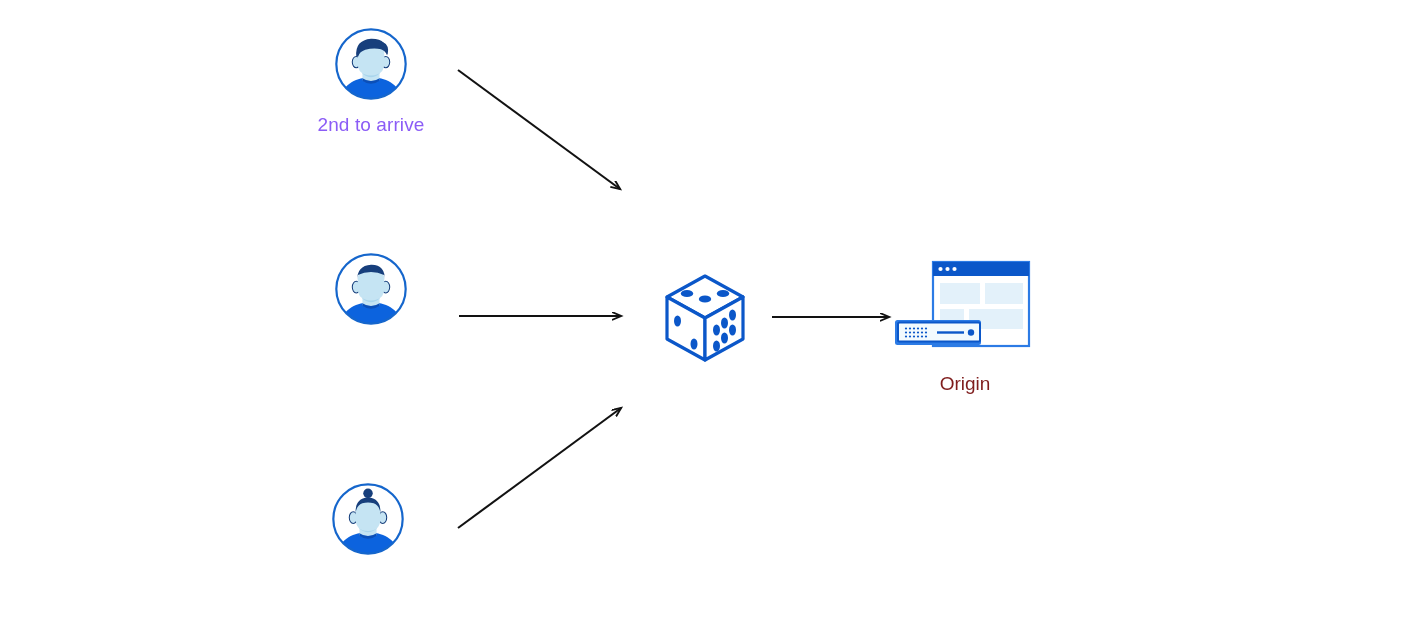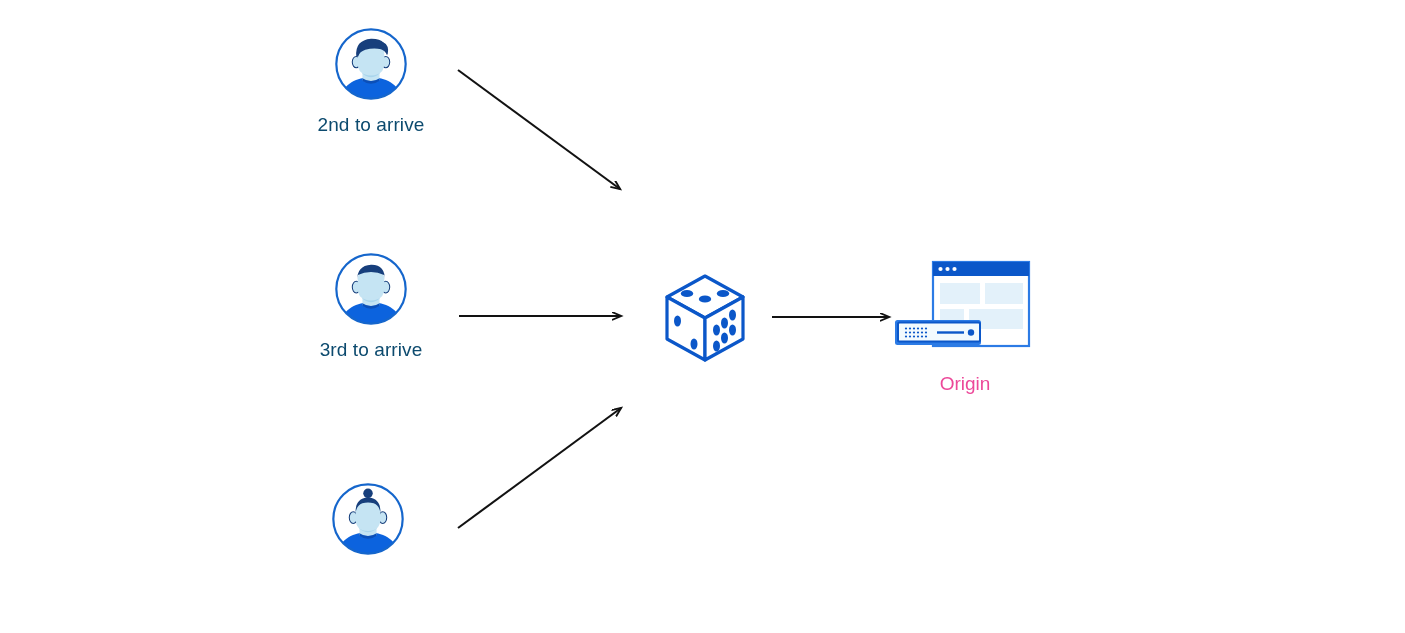--- a/index.html
+++ b/index.html
@@ -34,7 +34,7 @@
   .node-label {
     font-family: "Liberation Sans", sans-serif;
     font-size: 19px;
-    color: #0c4a6e;
+    color: #8b5cf6;
     line-height: 24px;
     margin-top: 11px;
     white-space: nowrap;

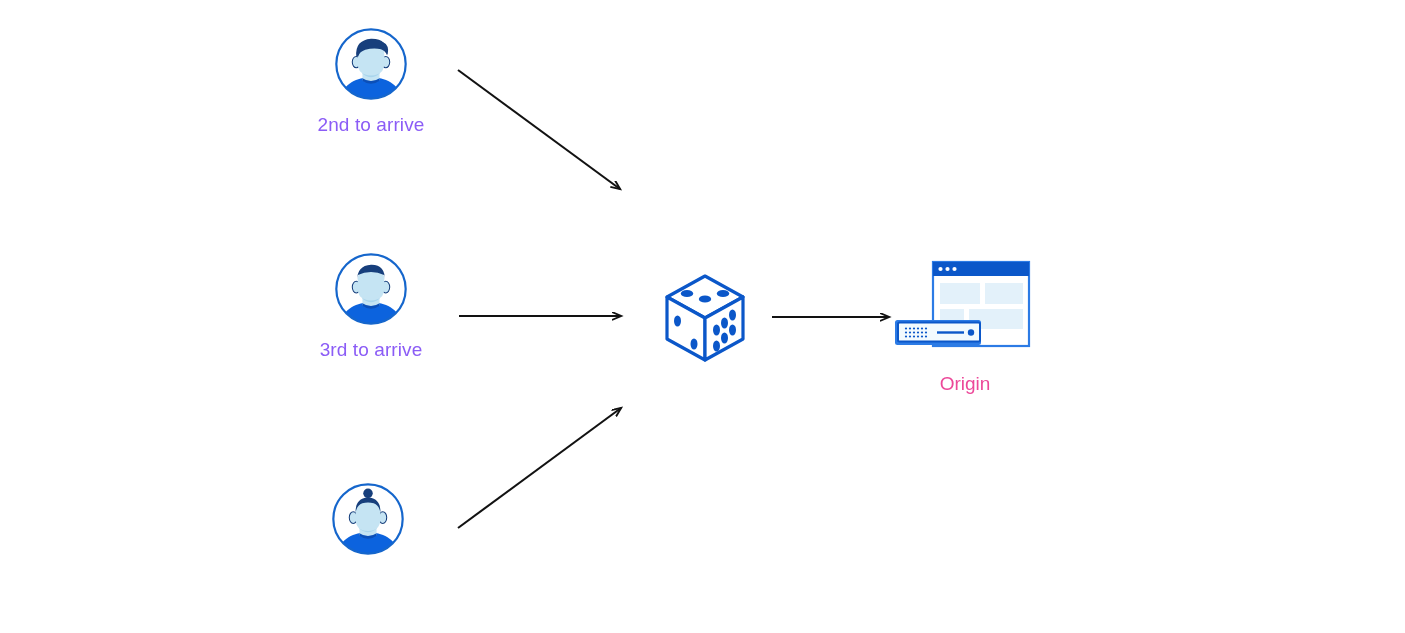--- a/index.html
+++ b/index.html
@@ -138,7 +138,6 @@
       </g>
       <circle cx="40" cy="40" r="36.5" fill="none" stroke="#1566CC" stroke-width="2.3"></circle>
     </svg>
-    <div class="node-label">3rd to arrive</div>
   </div>
 
   <div class="node avatar-node" style="left:288px; top:481px;">

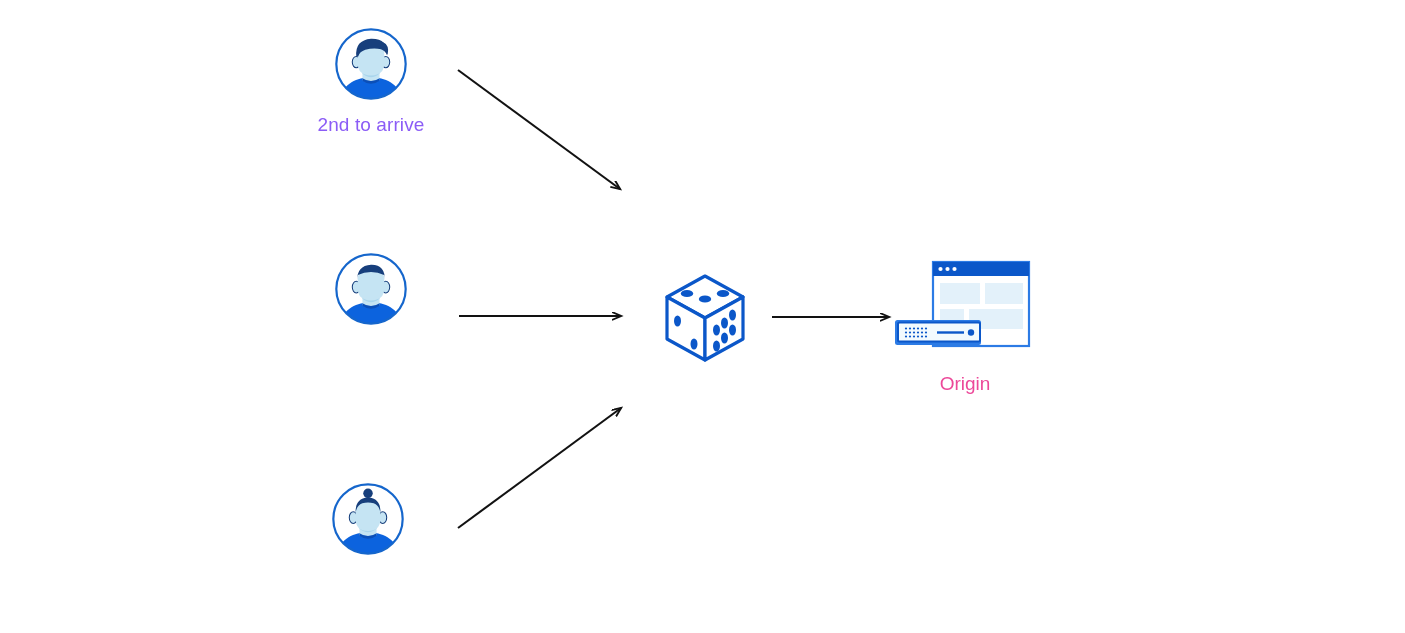--- a/index.html
+++ b/index.html
@@ -47,7 +47,7 @@
   .origin-label {
     font-family: "Liberation Sans", sans-serif;
     font-size: 19px;
-    color: #ec4899;
+    color: #7f1d1d;
     line-height: 24px;
     white-space: nowrap;
   }

